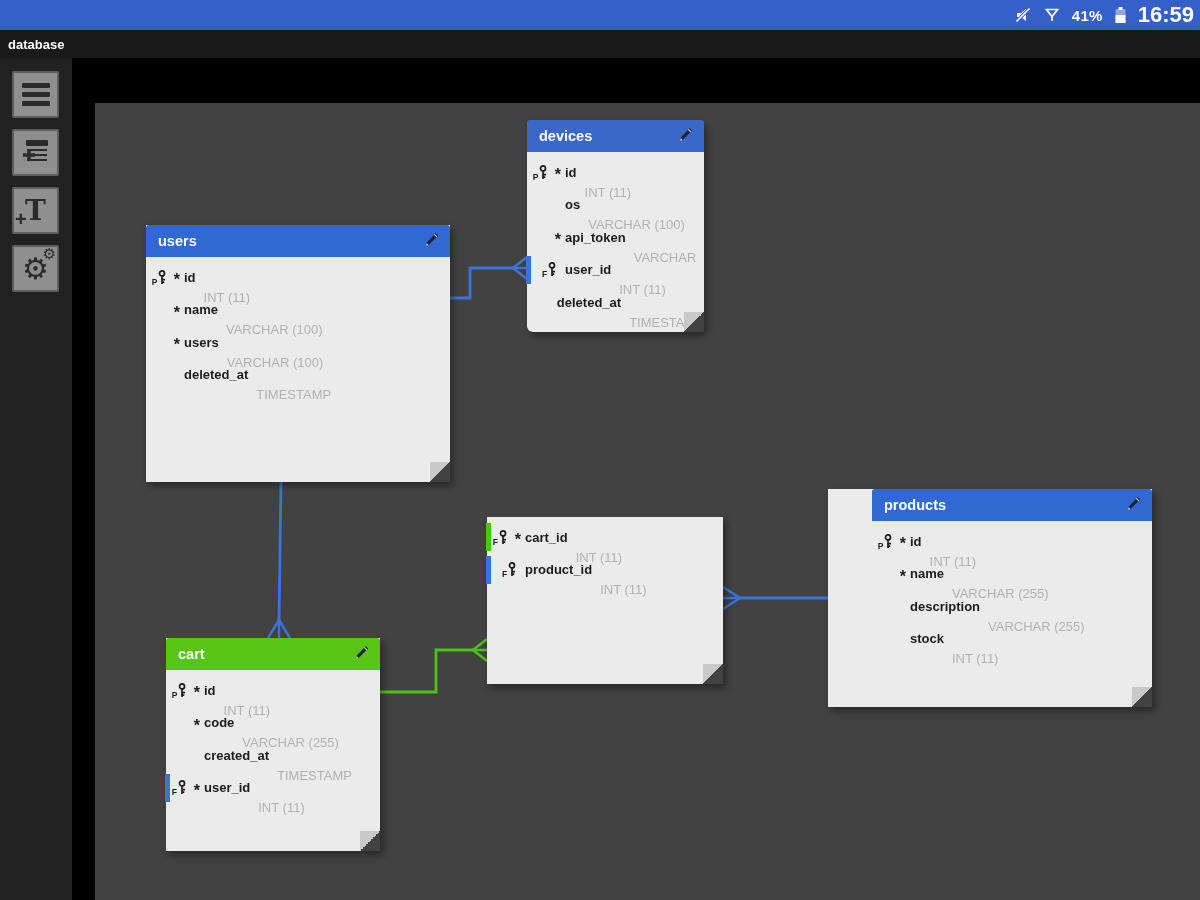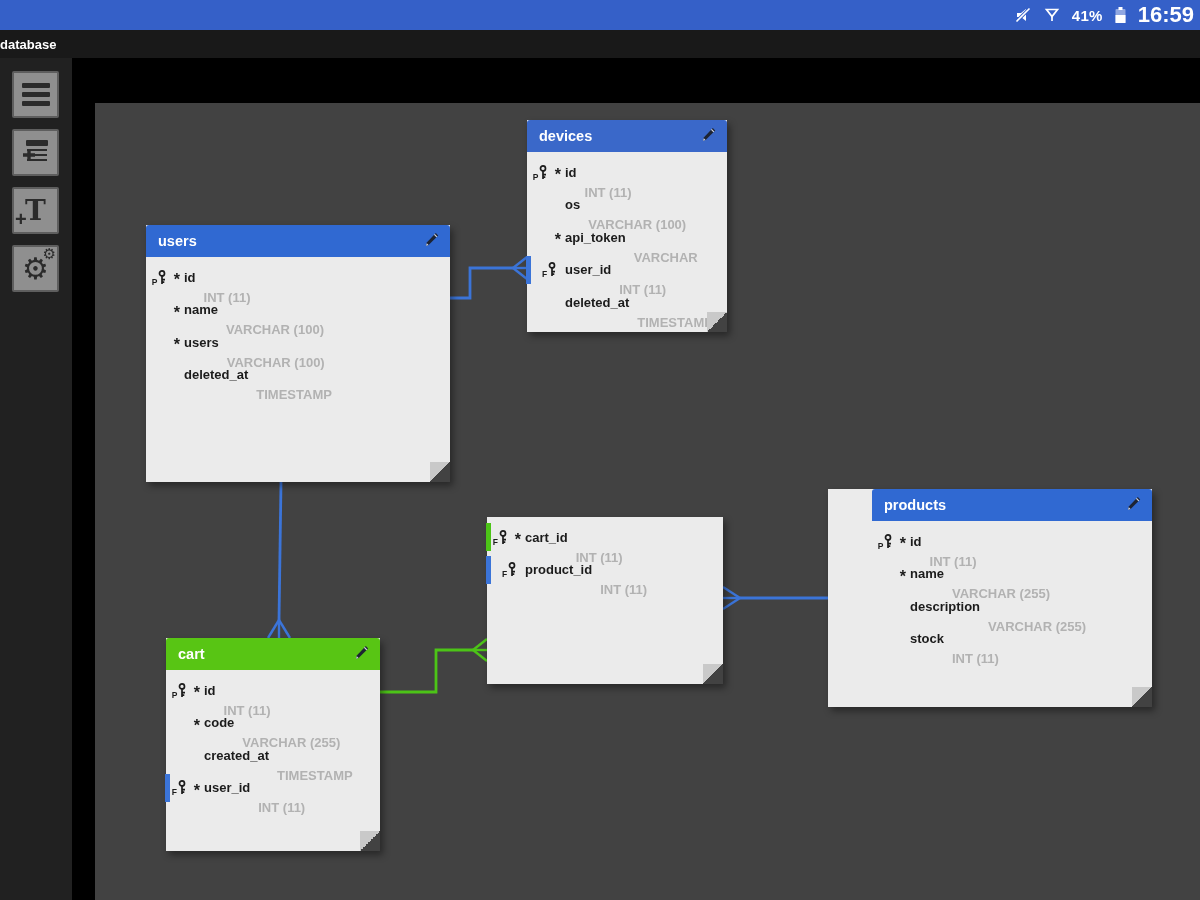--- a/index.html
+++ b/index.html
@@ -20,7 +20,7 @@
   
   .titlebar {
     position:absolute; left:0; top:30px; width:1200px; height:28px;
-    background:#191919; display:flex; align-items:center; padding-left:0;
+    background:#191919; display:flex; align-items:center; padding-left:8px;
   }
   .titlebar span { color:#fff; font-size:13px; font-weight:bold; }
   

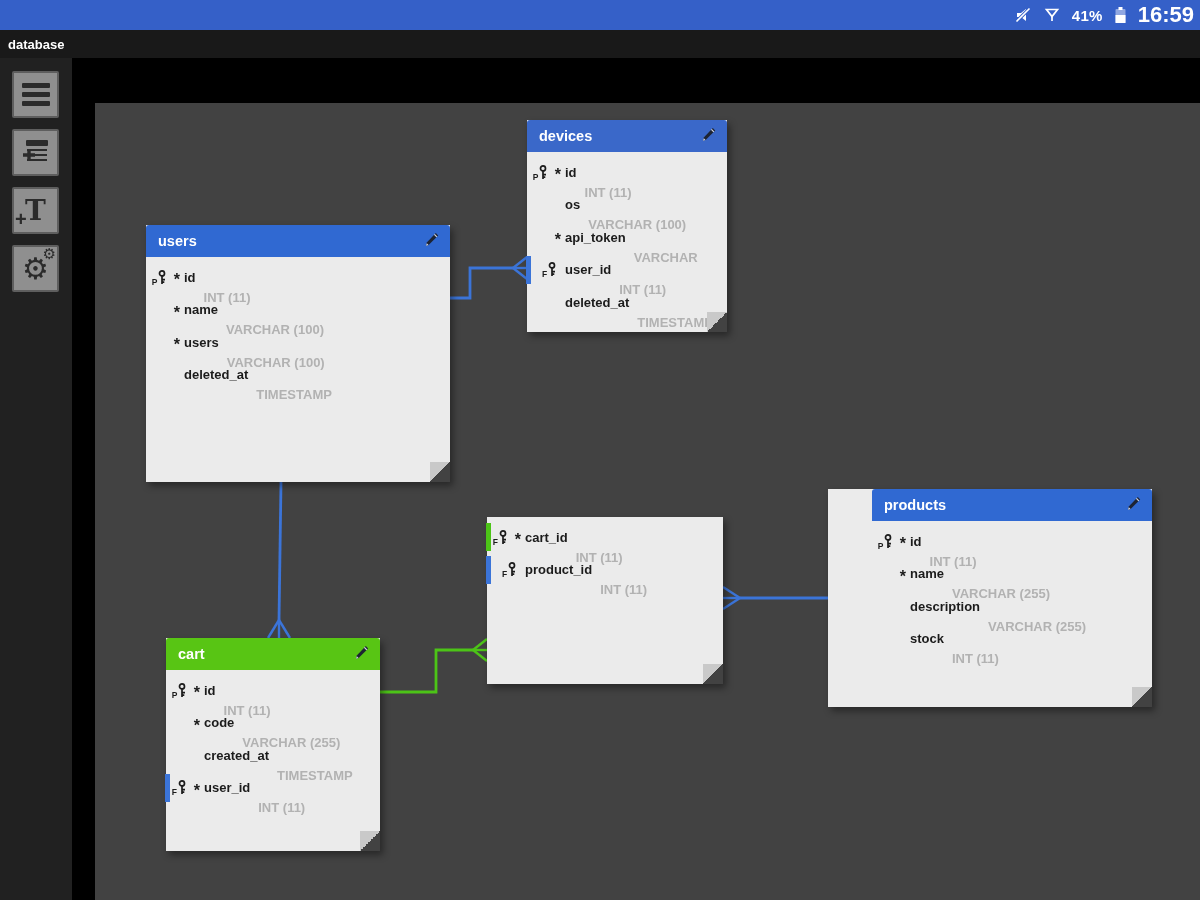--- a/index.html
+++ b/index.html
@@ -151,7 +151,7 @@
     </svg>
 
   <div id="entities">
-      <div class="entity" style="left: 527px; top: 120px; width: 200px; height: 212px;">
+      <div class="entity" style="left: 527px; top: 120px; width: 177px; height: 212px; border-radius: 6px;">
         <div class="ehead" style="background:#3a68c9">
           <span>devices</span>
           <span class="sp"></span>

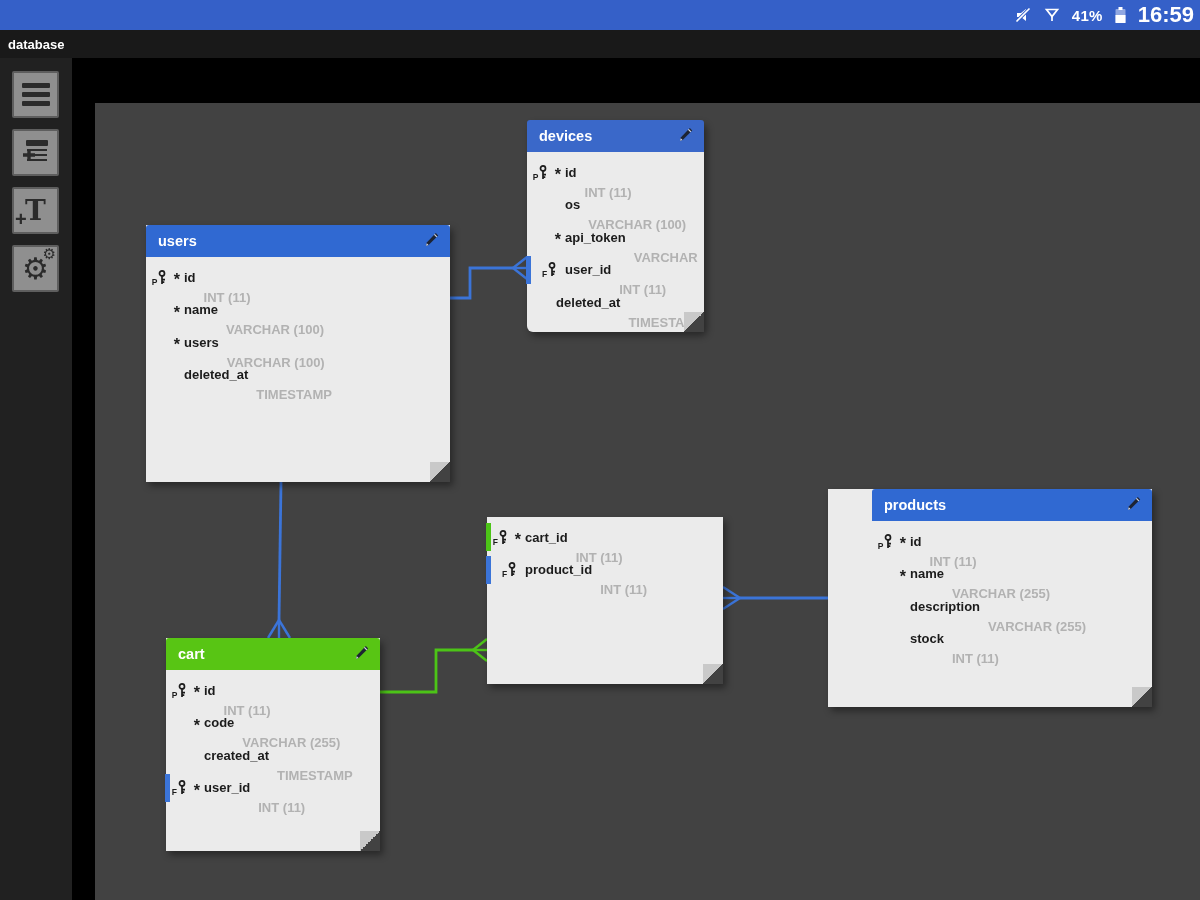--- a/index.html
+++ b/index.html
@@ -50,7 +50,7 @@
   .erow { position:relative; height:32.5px; display:flex; align-items:center; font-size:13px; }
   .gutter { width:38px; display:flex; justify-content:flex-end; align-items:center; gap:3px; padding-right:4px; }
   .fname { color:#1b1b1b; font-weight:bold; margin-right:8px; white-space:nowrap; }
-  .ftype { color:#b2b2b2; font-weight:bold; white-space:nowrap;margin-top:40px; }
+  .ftype { color:#b2b2b2; font-weight:normal; white-space:nowrap;margin-top:40px; }
   .star { font-weight:bold; font-size:16px; color:#1b1b1b; position:relative; top:3px; line-height:0; }
   .keywrap { position:relative; width:15px; height:15px; }
   .keywrap .kletter { position:absolute; left:-4px; bottom:-2px; font-size:8.5px; font-weight:bold; color:#1b1b1b; }

